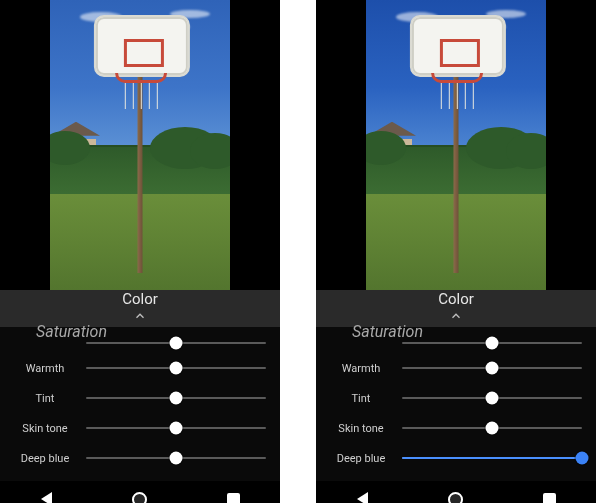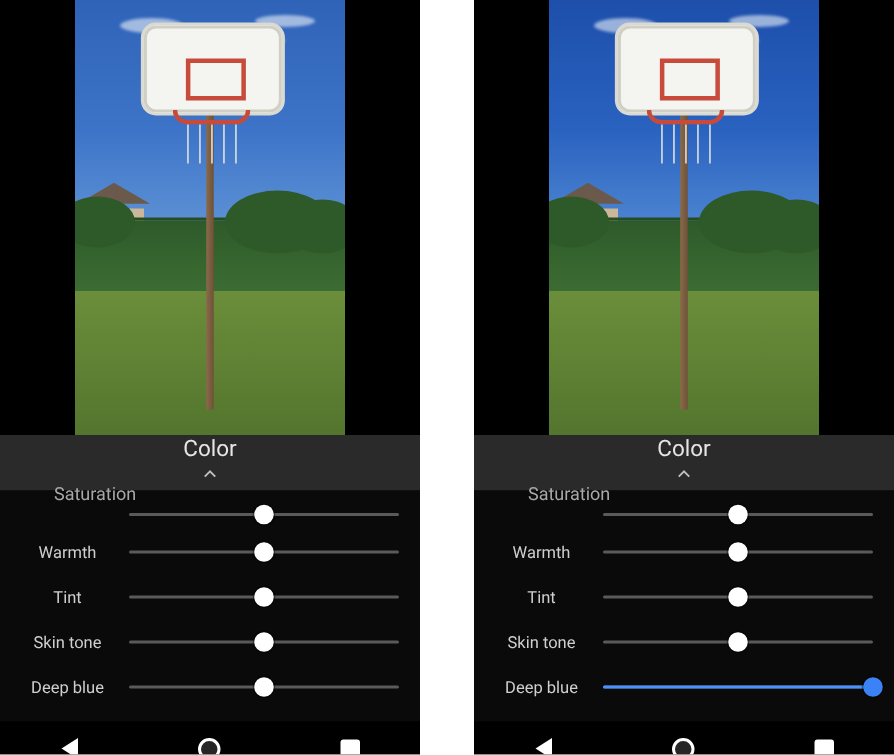--- a/index.html
+++ b/index.html
@@ -63,7 +63,7 @@
   .thumb { position:absolute; width:13px; height:13px; border-radius:50%; background:#fff;
     transform:translate(-50%,-50%); top:50%; box-shadow:0 0 0 1px rgba(0,0,0,0.4); }
   .thumb.blue { background:#3b82f6; }
-  .cutlabel { position:absolute; top:-11px; left:54px; font-size:12px; color:#a8a8a8; }
+  .cutlabel { position:absolute; top:-11px; left:54px; font-size:16px; color:#a8a8a8;font-style:italic; }
 
   .navbar { height:36px; background:#000; display:flex; justify-content:space-around; align-items:center; }
   .navbtn { width:40px; height:36px; display:flex; justify-content:center; align-items:center; }

